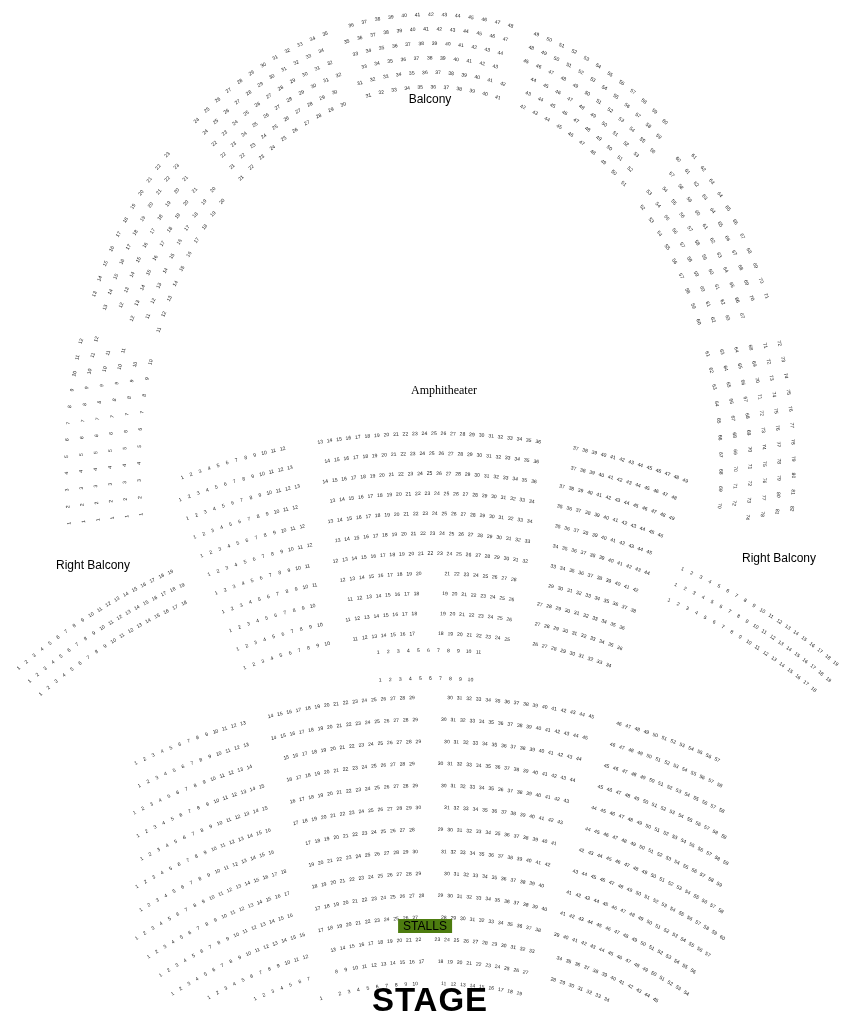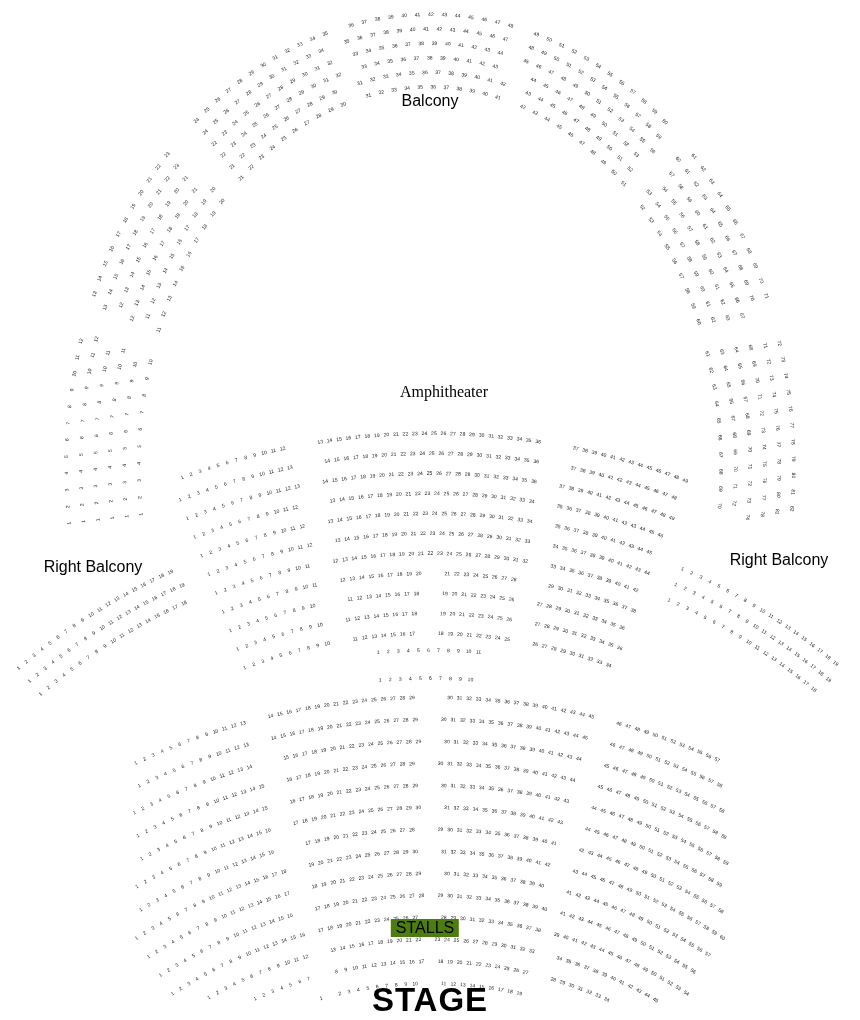--- a/index.html
+++ b/index.html
@@ -7,7 +7,7 @@
         font-family:"Liberation Sans", sans-serif;}
   #seat-svg{position:absolute;left:0;top:0;}
   .seat-label{fill:#1a1a1a;}
-  .section-label{position:absolute;color:#000;font-size:16px;white-space:nowrap;
+  .section-label{position:absolute;color:#000;font-size:12px;white-space:nowrap;
                  transform:translateX(-50%);}
   #balcony-label{left:430px;top:92px;}
   #amphitheater-label{left:444px;top:383px;font-family:Liberation Serif, serif;}

